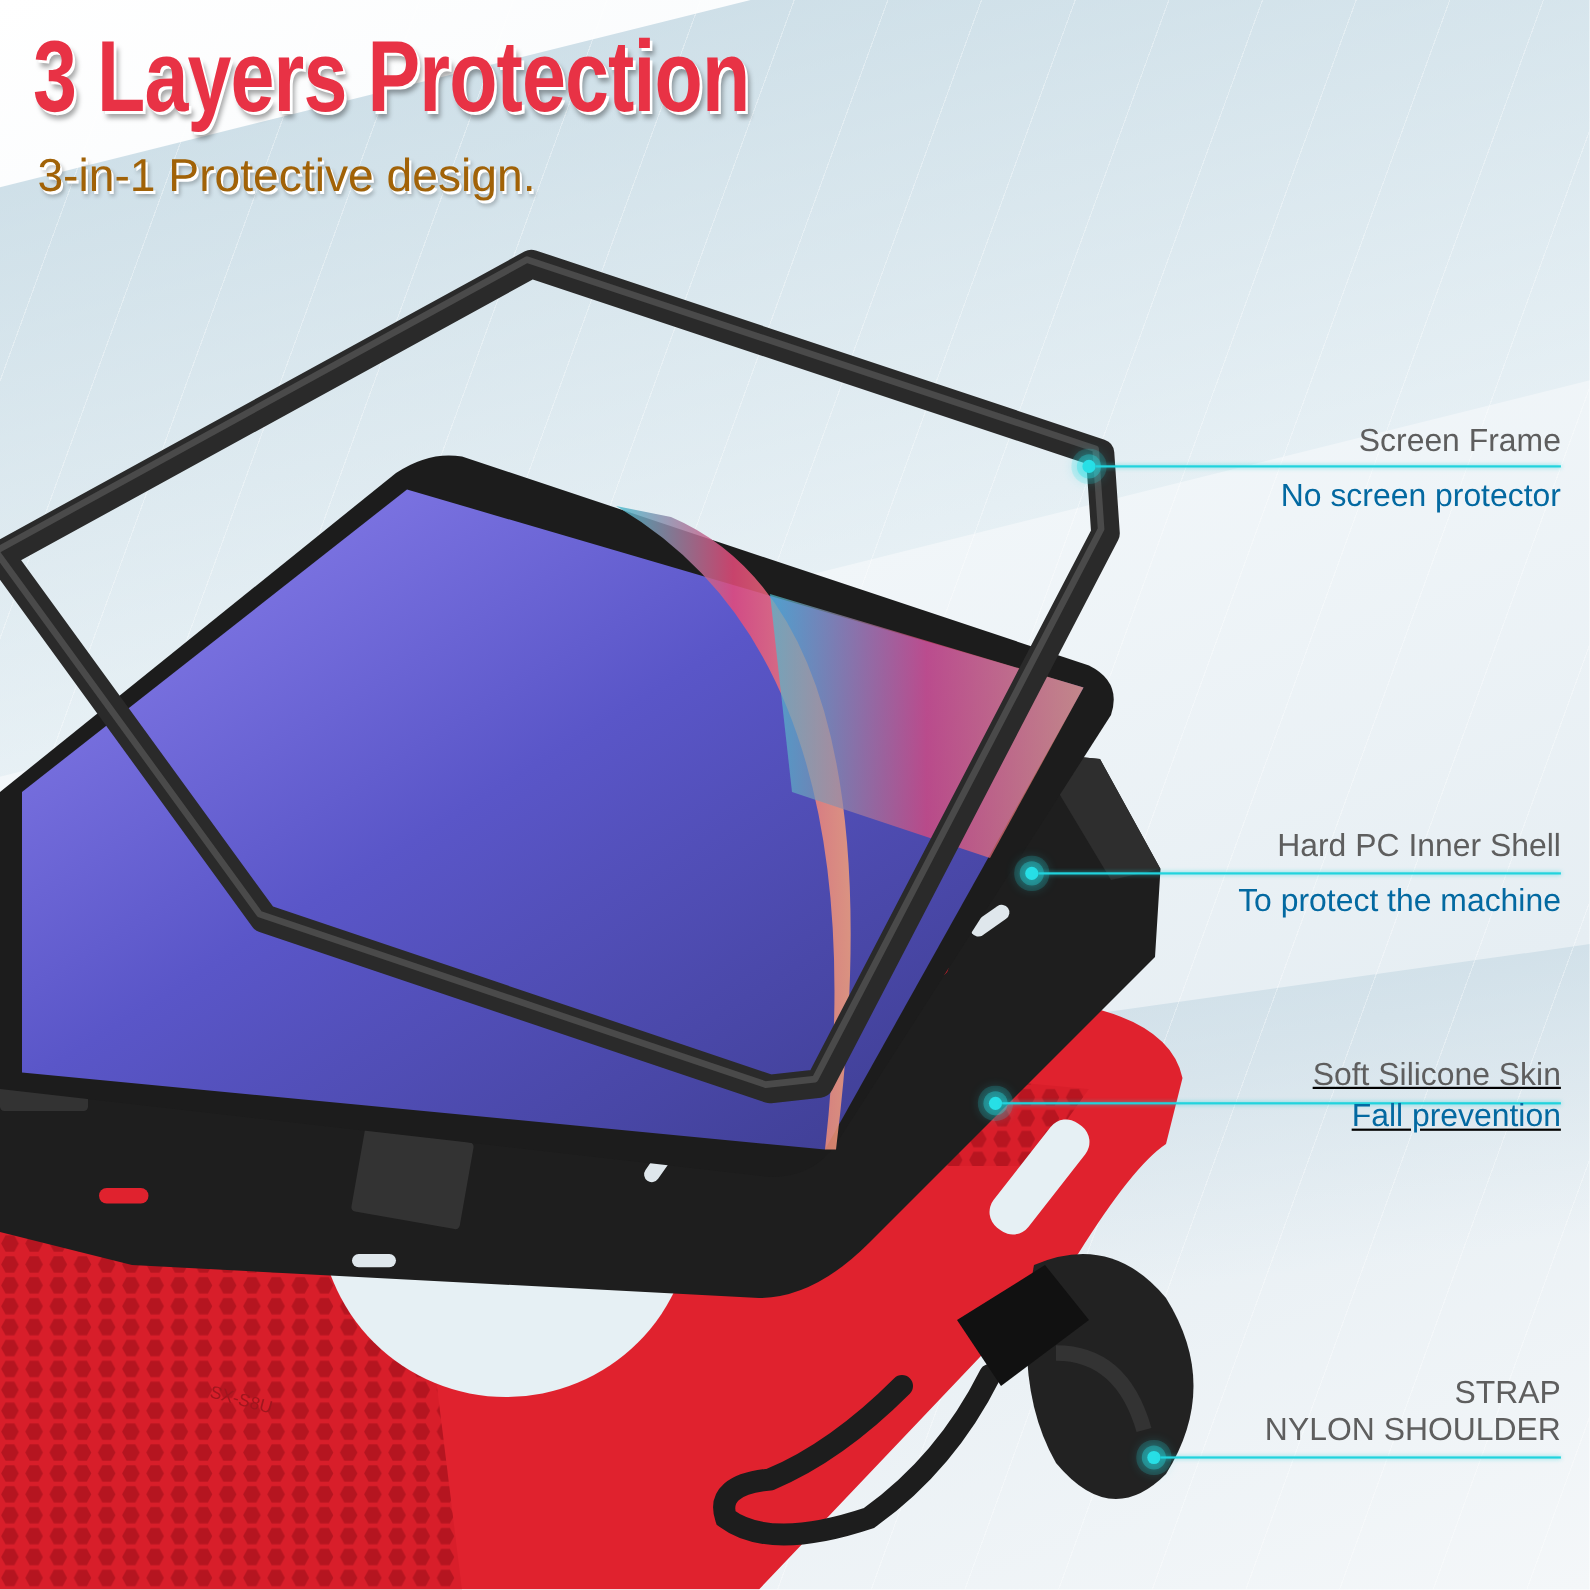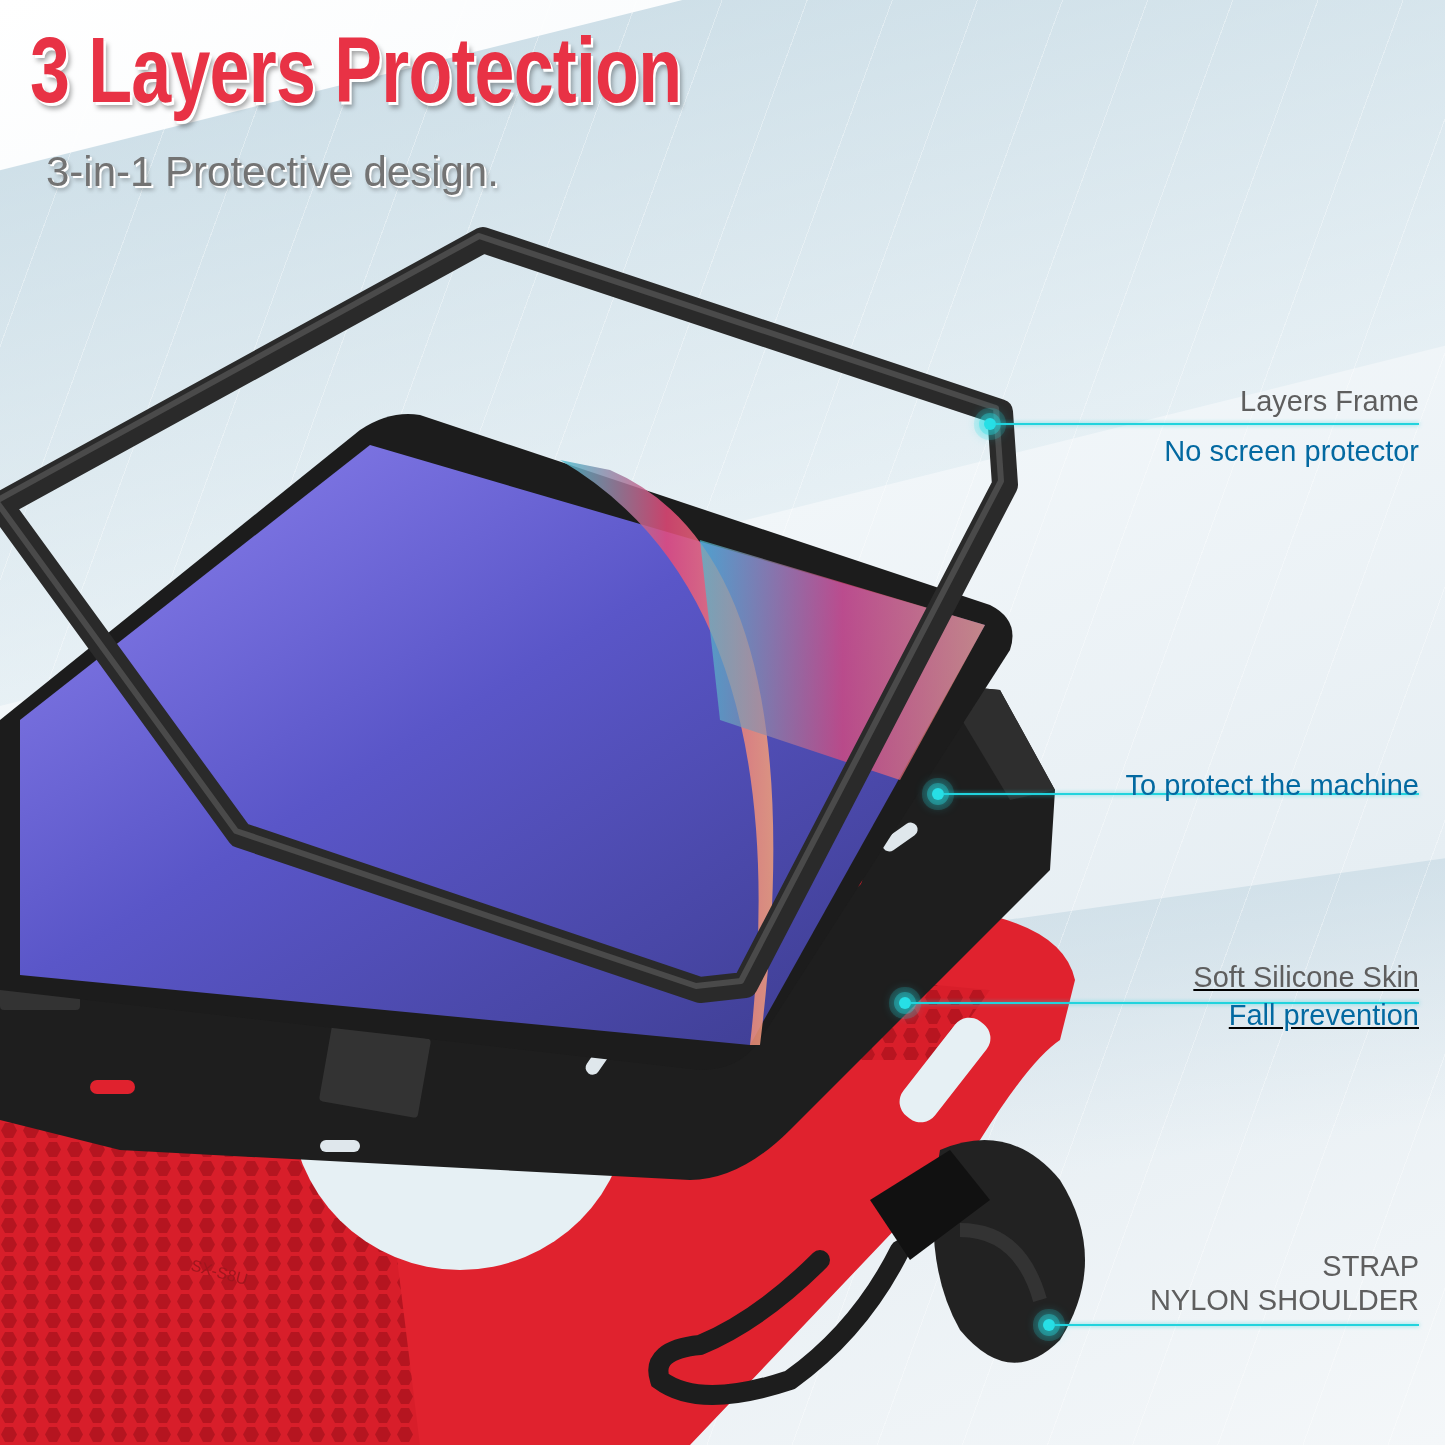--- a/index.html
+++ b/index.html
@@ -33,8 +33,8 @@
     white-space: nowrap;
   }
   .subtitle {
-    position: absolute; left: 30px; top: 132px; margin: 16px;
-    font-size: 42px; font-weight: 400; color: #737373;
+    position: absolute; left: 30px; top: 132px; margin: 4px;
+    font-size: 42px; font-weight: 400; color: #a16207;
     text-shadow: 2px 2px 0 #ffffff, 3px 4px 4px rgba(0,0,0,0.3);
     white-space: nowrap;
   }

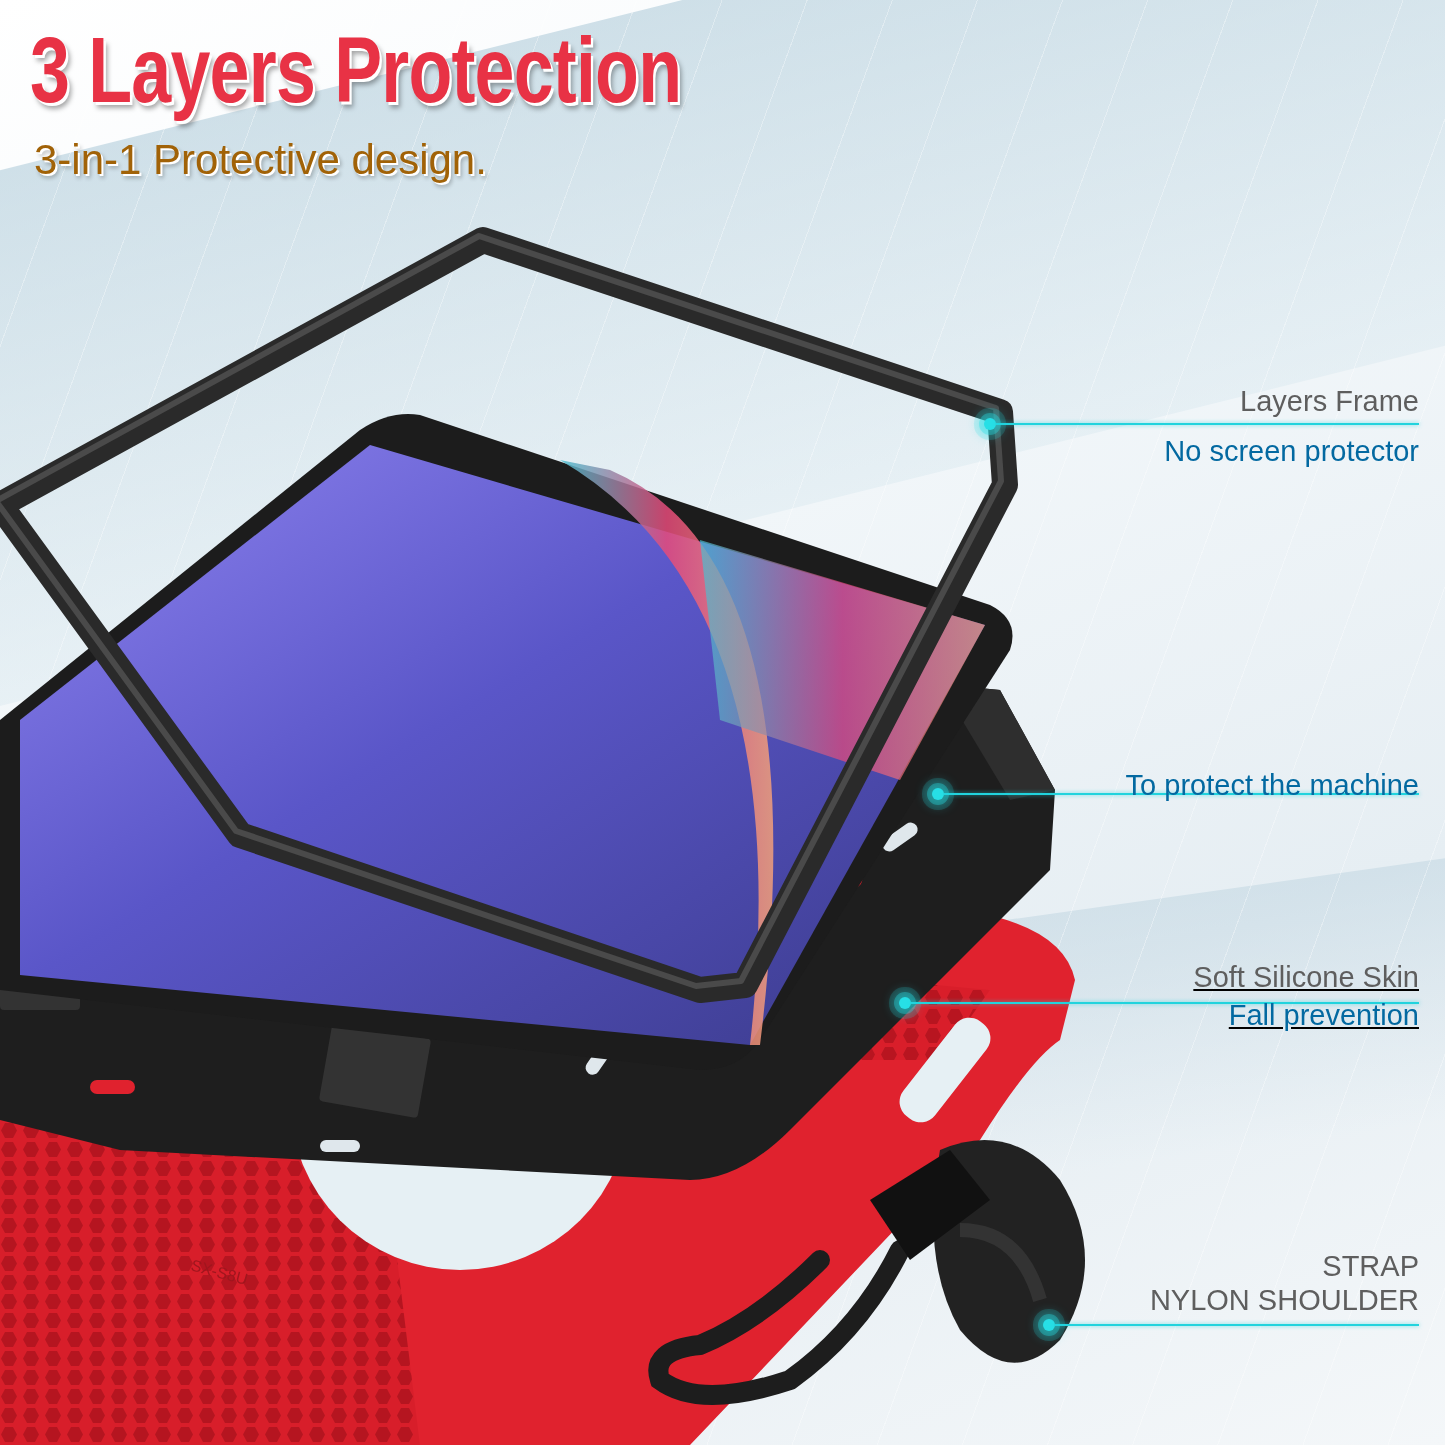--- a/index.html
+++ b/index.html
@@ -133,7 +133,7 @@
   <div class="dot" style="left:984px; top:418px;"></div>
   <div class="leader" style="left:996px; top:423px; width:423px;"></div>
   <div class="callout" style="top:384px;">
-    <div class="label">Layers Frame</div>
+    <div class="label">Screen Frame</div>
     <div class="sub" style="margin-top:16px;">No screen protector</div>
   </div>
 

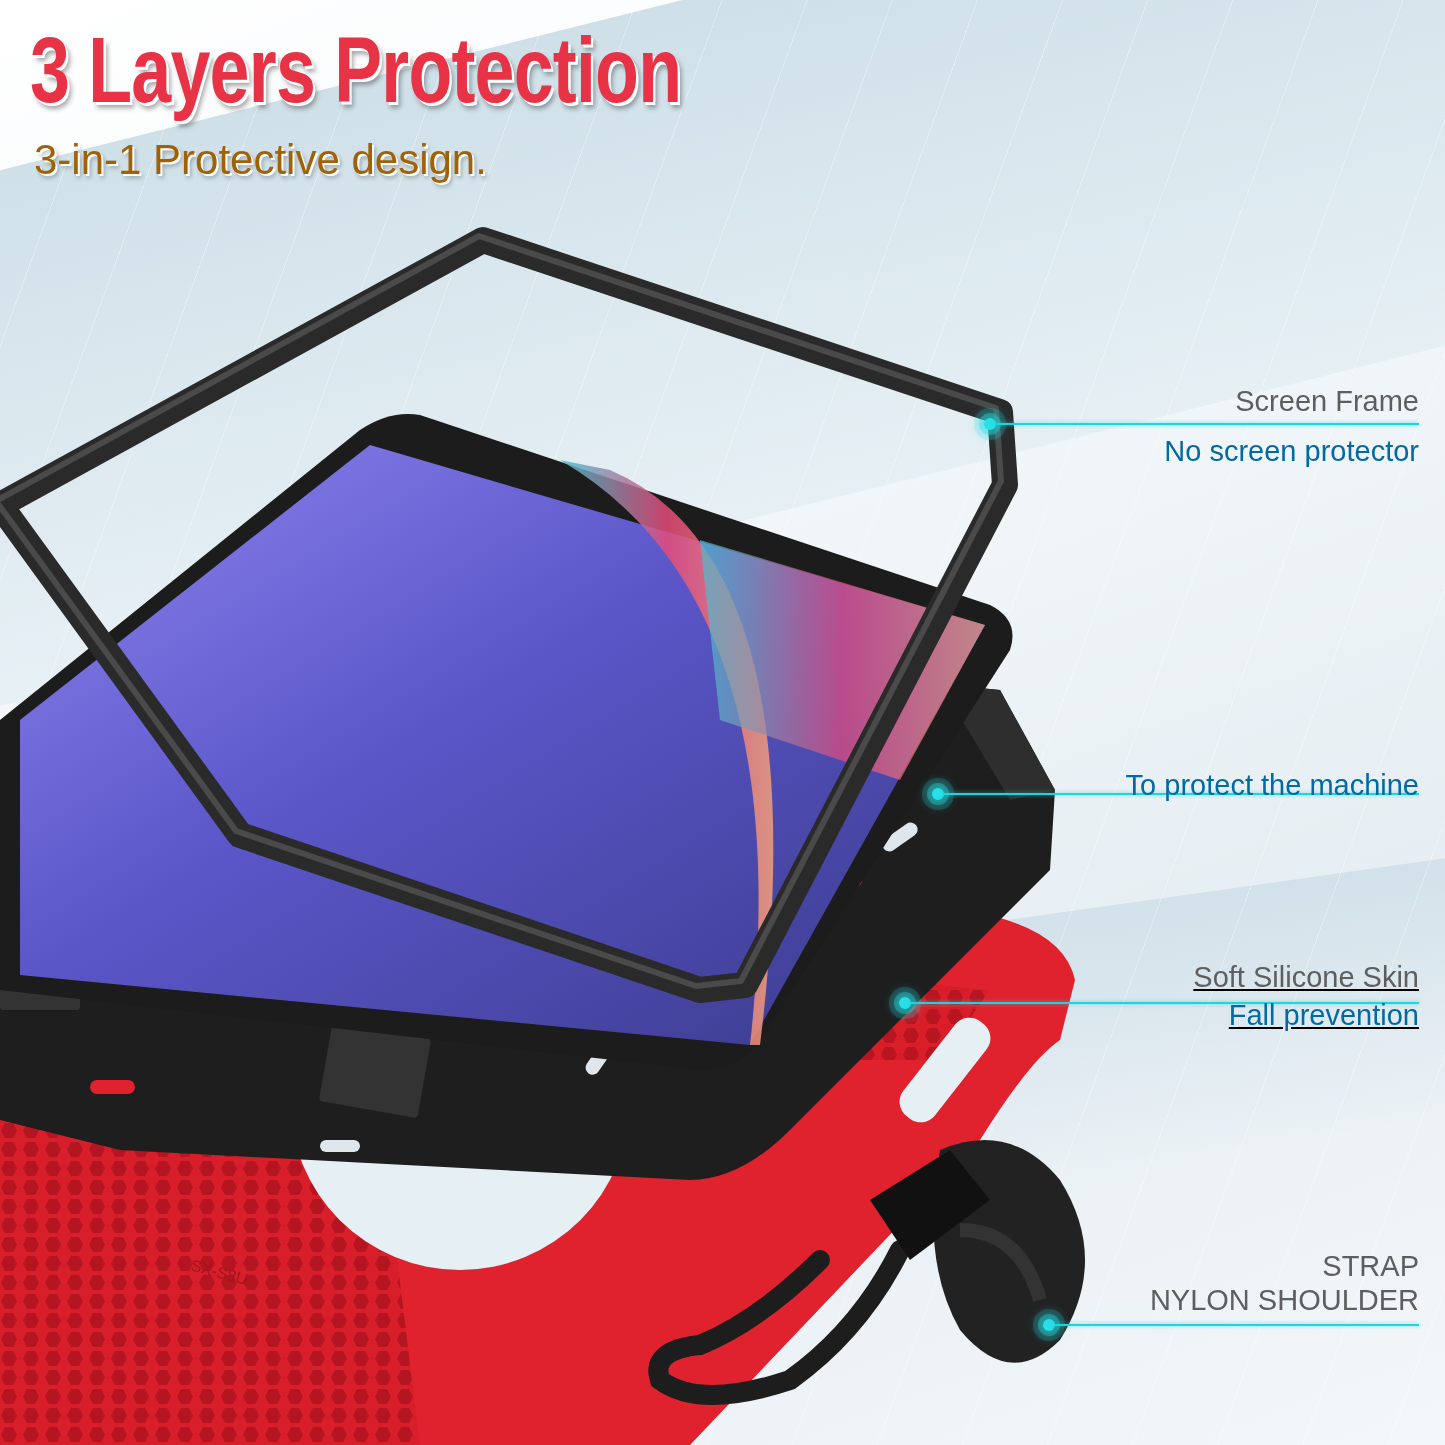--- a/index.html
+++ b/index.html
@@ -140,6 +140,7 @@
   <div class="dot" style="left:932px; top:788px;"></div>
   <div class="leader" style="left:944px; top:793px; width:475px;"></div>
   <div class="callout" style="top:752px;">
+    <div class="label">Hard PC Inner Shell</div>
     <div class="sub" style="margin-top:16px;">To protect the machine</div>
   </div>
 

